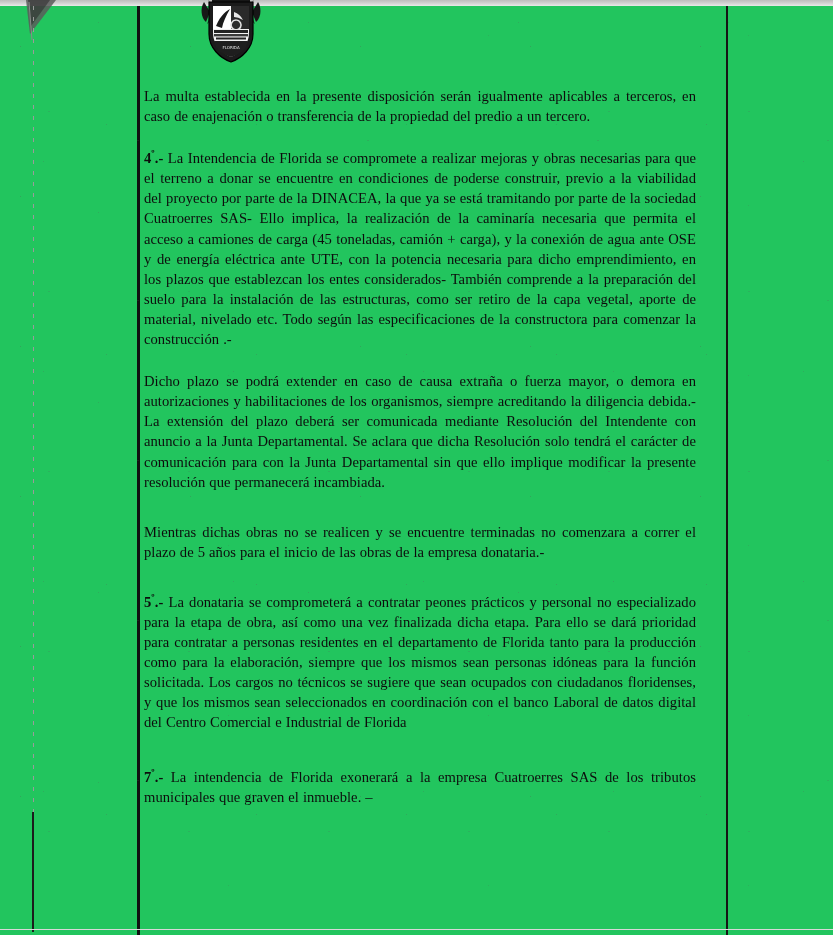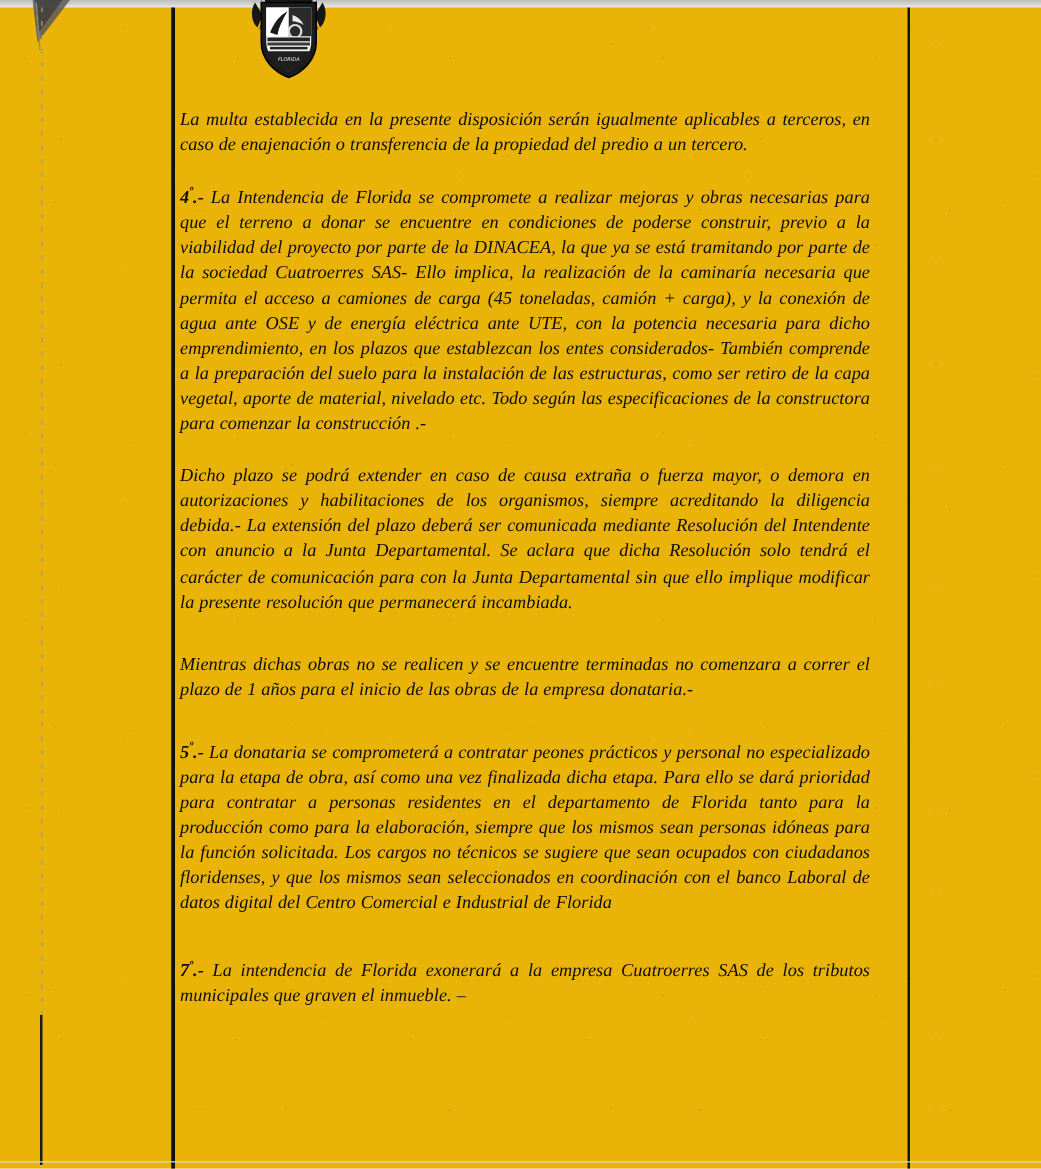--- a/index.html
+++ b/index.html
@@ -19,8 +19,7 @@
   .scan-page {
     position: absolute;
     inset: 0;
-    background: #eab308;
-    font-style: italic;
+    background: #22c55e;
   }
 
   

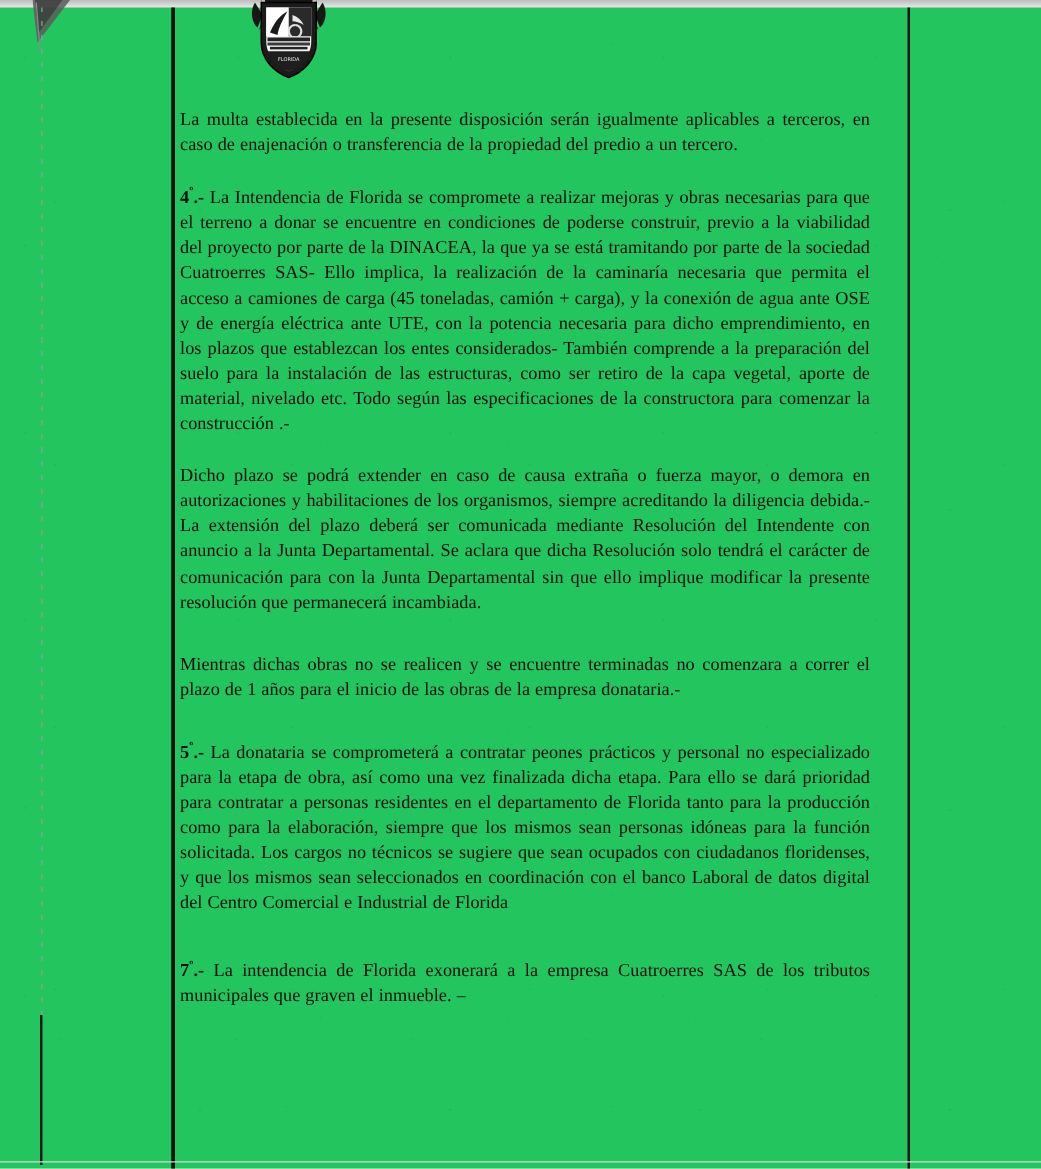--- a/index.html
+++ b/index.html
@@ -181,7 +181,7 @@
 
     <p class="para gap-lg">Dicho plazo se podrá extender en caso de causa extraña o fuerza mayor, o demora en autorizaciones y habilitaciones de los organismos, siempre acreditando la diligencia debida.- La extensión del plazo deberá ser comunicada mediante Resolución del Intendente con anuncio a la Junta Departamental. Se aclara que dicha Resolución solo tendrá el carácter de comunicación para con la Junta Departamental sin que ello implique modificar la presente resolución que permanecerá incambiada.</p>
 
-    <p class="para gap-lg">Mientras dichas obras no se realicen y se encuentre terminadas no comenzara a correr el plazo de 1 años para el inicio de las obras de la empresa donataria.-</p>
+    <p class="para gap-lg">Mientras dichas obras no se realicen y se encuentre terminadas no comenzara a correr el plazo de 5 años para el inicio de las obras de la empresa donataria.-</p>
 
     <p class="para gap-xl"><span class="lead">5<span class="ord">º</span>.-</span>
       <span>La donataria se comprometerá a contratar peones prácticos y personal no especializado para la etapa de obra, así como una vez finalizada dicha etapa. Para ello se dará prioridad para contratar a personas residentes en el departamento de Florida tanto para la producción como para la elaboración, siempre que los mismos sean personas idóneas para la función solicitada. Los cargos no técnicos se sugiere que sean ocupados con ciudadanos floridenses, y que los mismos sean seleccionados en coordinación con el banco Laboral de datos digital del Centro Comercial e Industrial de Florida</span></p>

